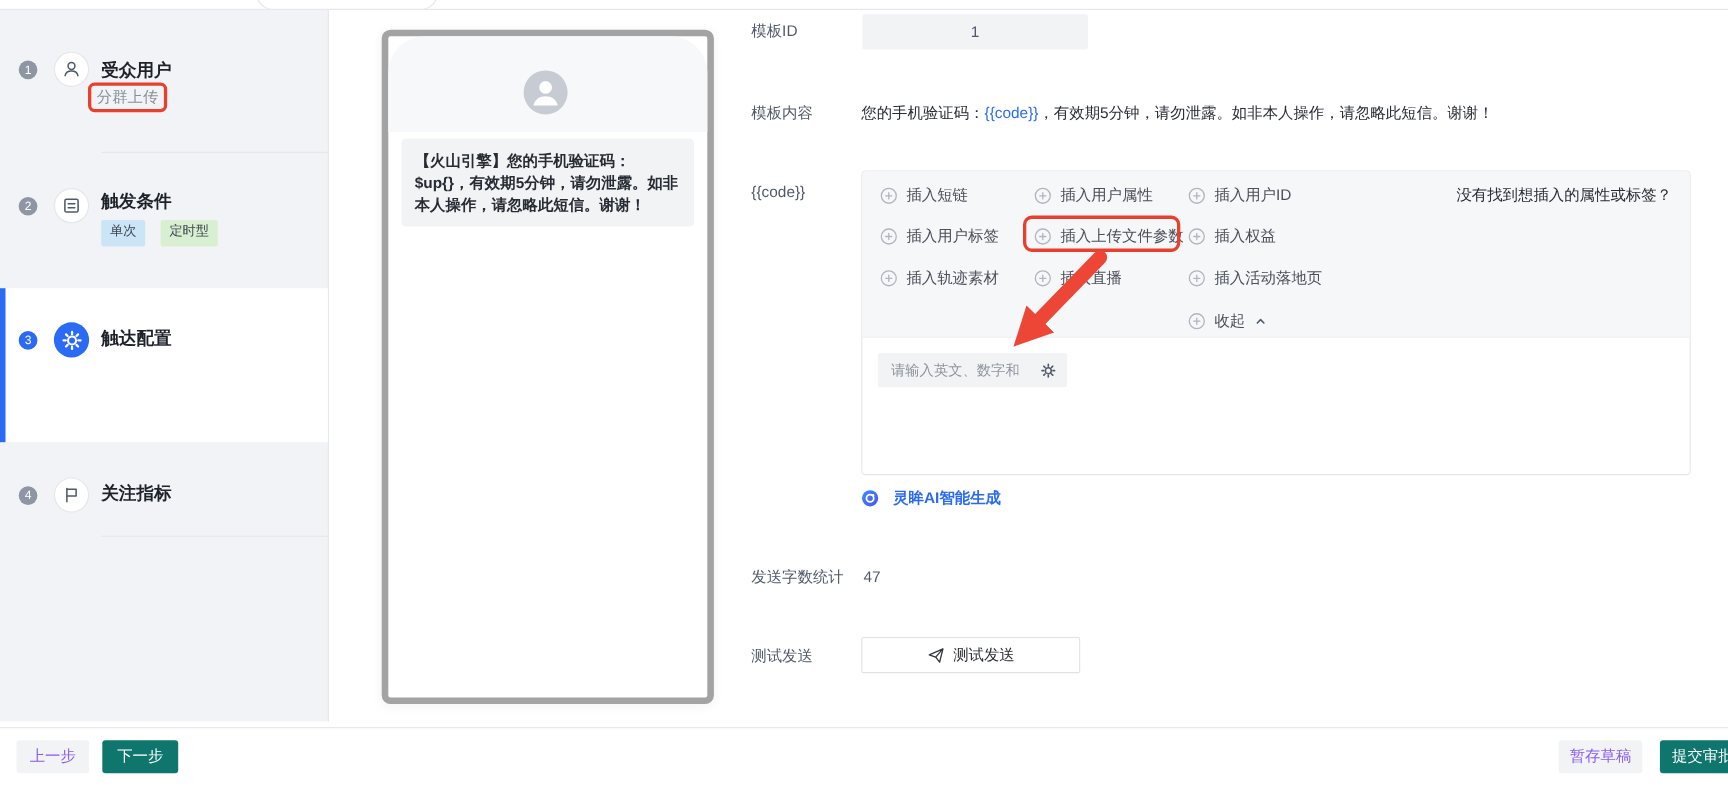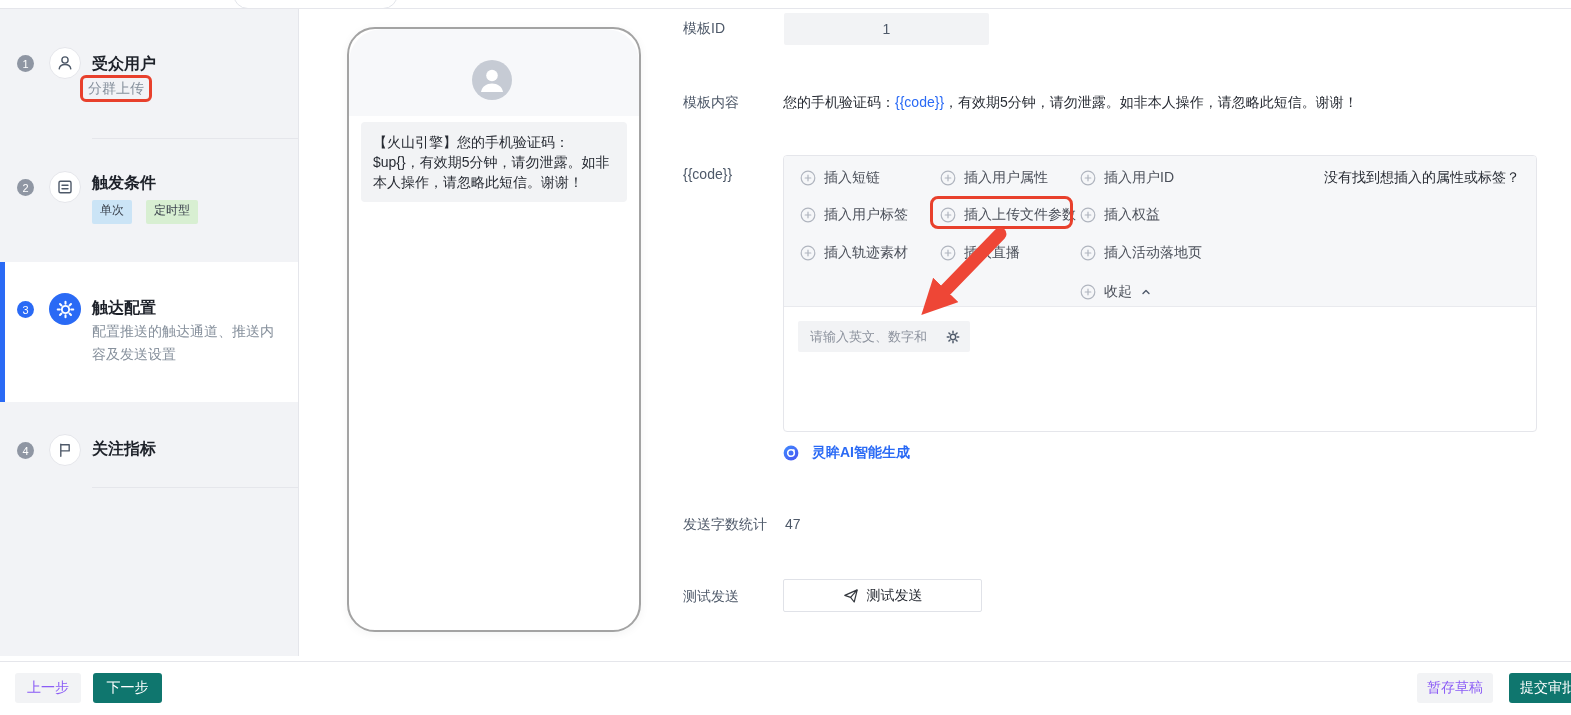--- a/index.html
+++ b/index.html
@@ -39,7 +39,7 @@
 
   
   .phone{position:absolute;left:347px;top:27px;width:290px;height:601px;background:#fff;
-         border:2px solid #a3a3a3;border-radius:28px;box-shadow:0 2px 10px rgba(29,33,41,.05);}
+         border:6px solid #a3a3a3;border-radius:8px;box-shadow:0 2px 10px rgba(29,33,41,.05);font-weight:bold;}
   .phone-top{position:absolute;left:0;top:0;right:0;height:87px;background:#f7f8fa;border-radius:33px 33px 0 0;}
   .avatar{position:absolute;left:123px;top:31px;width:40px;height:40px;border-radius:50%;
           background:#c6cbd4;overflow:hidden;}

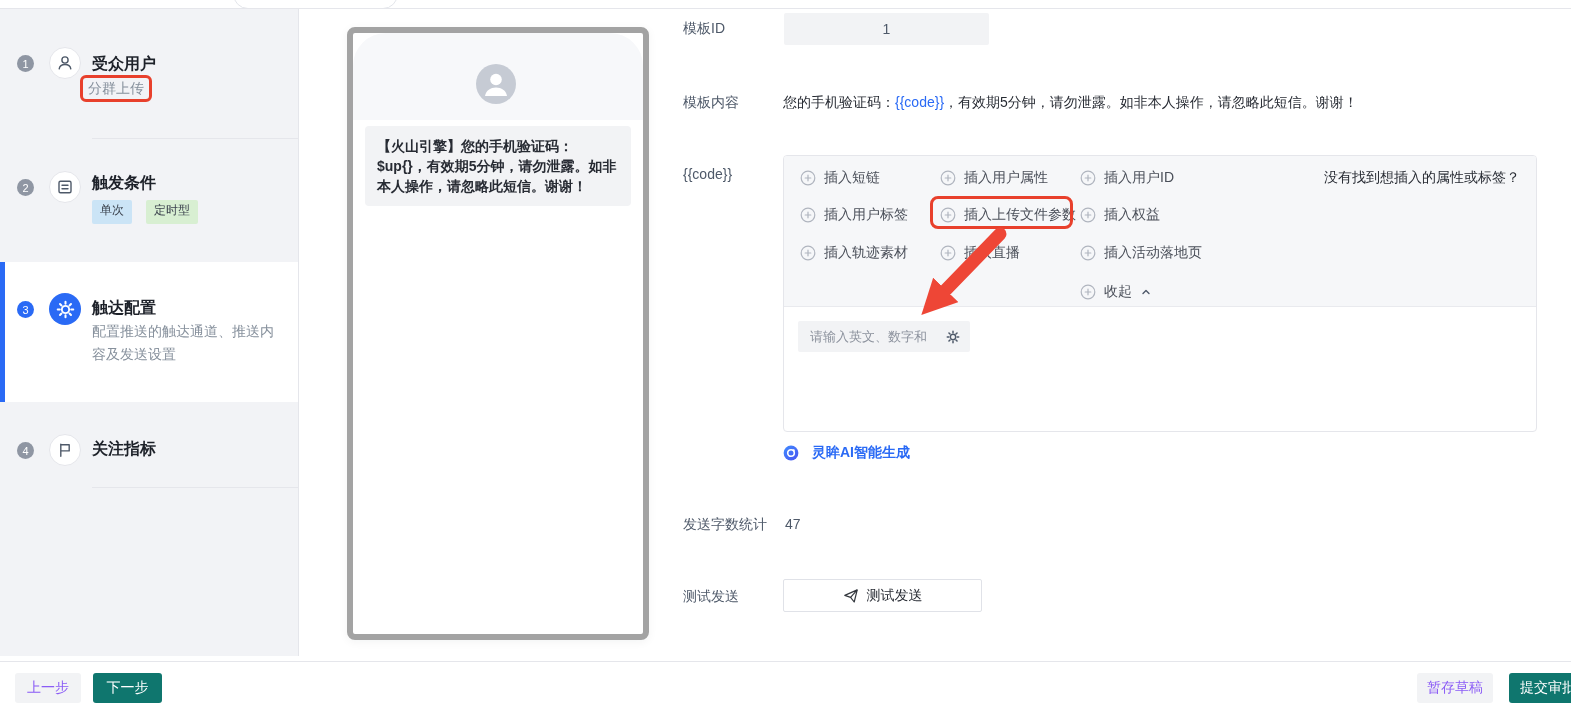--- a/index.html
+++ b/index.html
@@ -140,7 +140,6 @@
         </svg>
       </div>
       <div class="step-title" style="top:36px">触达配置</div>
-      <div class="step-desc" style="top:58px">配置推送的触达通道、推送内容及发送设置</div>
     </div>
 
     <div class="step s4 hasdiv">

